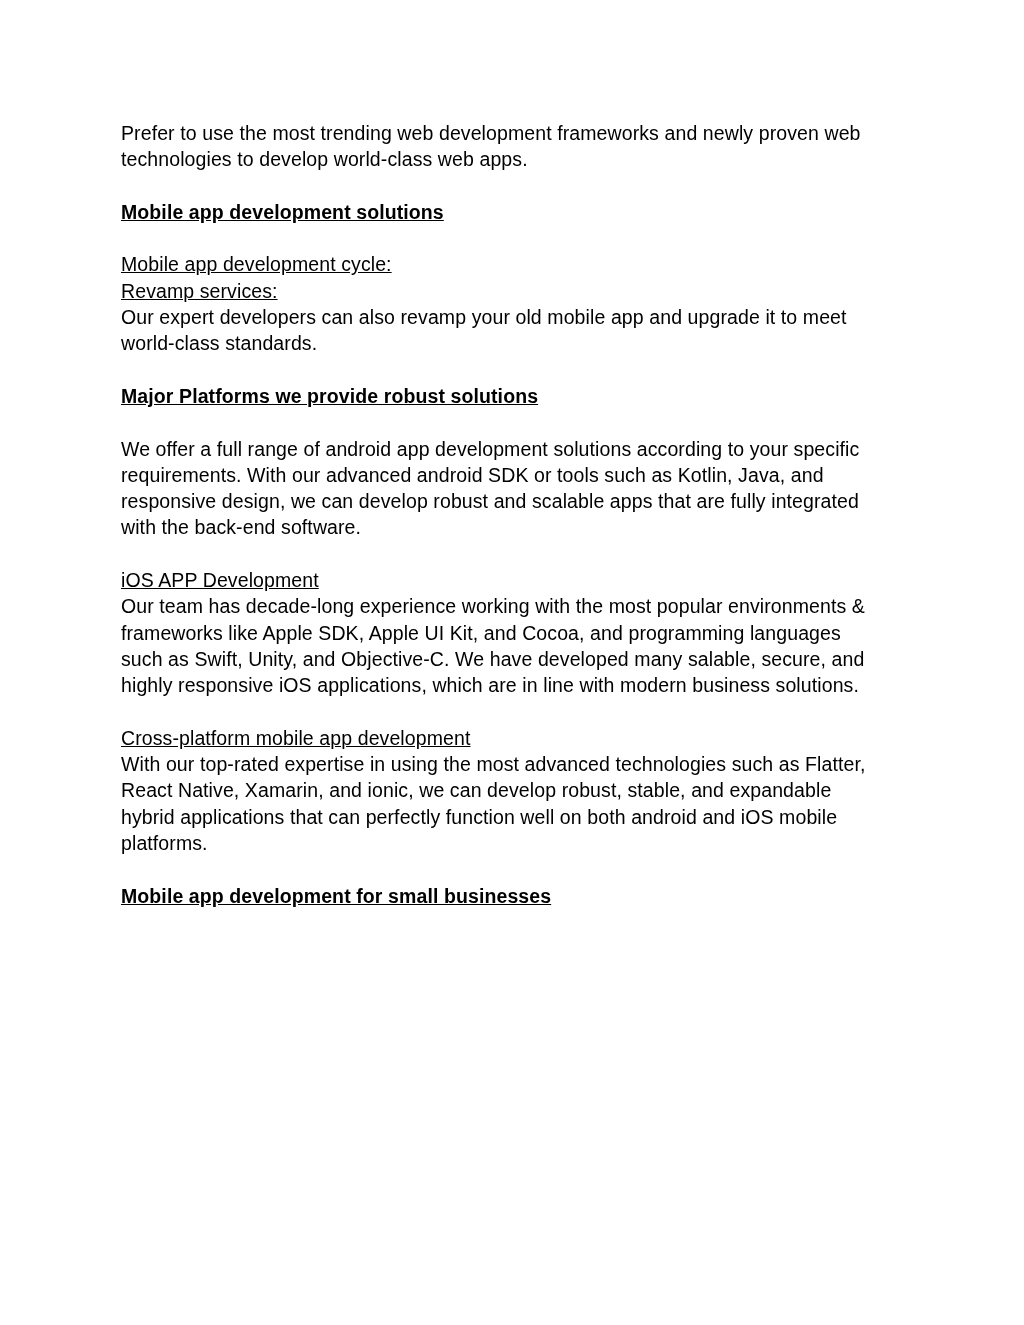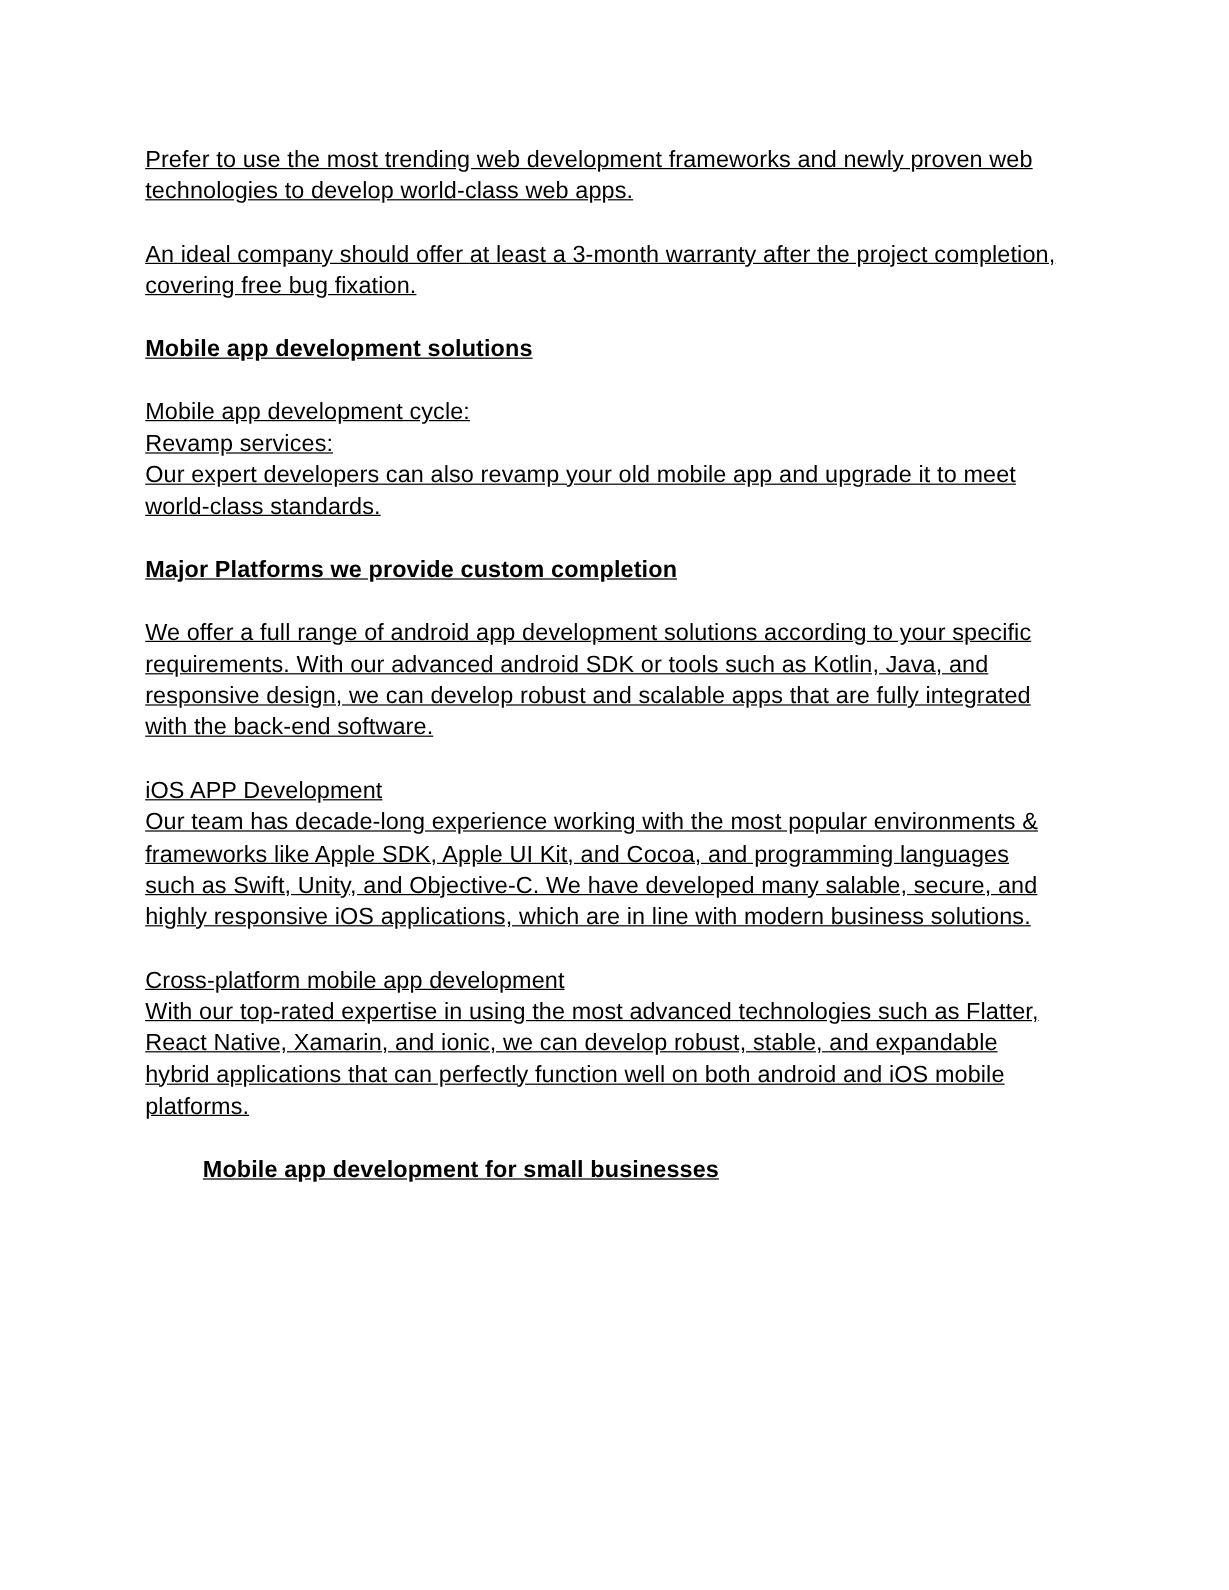--- a/index.html
+++ b/index.html
@@ -27,7 +27,6 @@
   .para {
     margin: 0 0 26.3px 0;
     white-space: pre-line;
-    text-decoration: underline;
   }
   .heading {
     font-weight: bold;

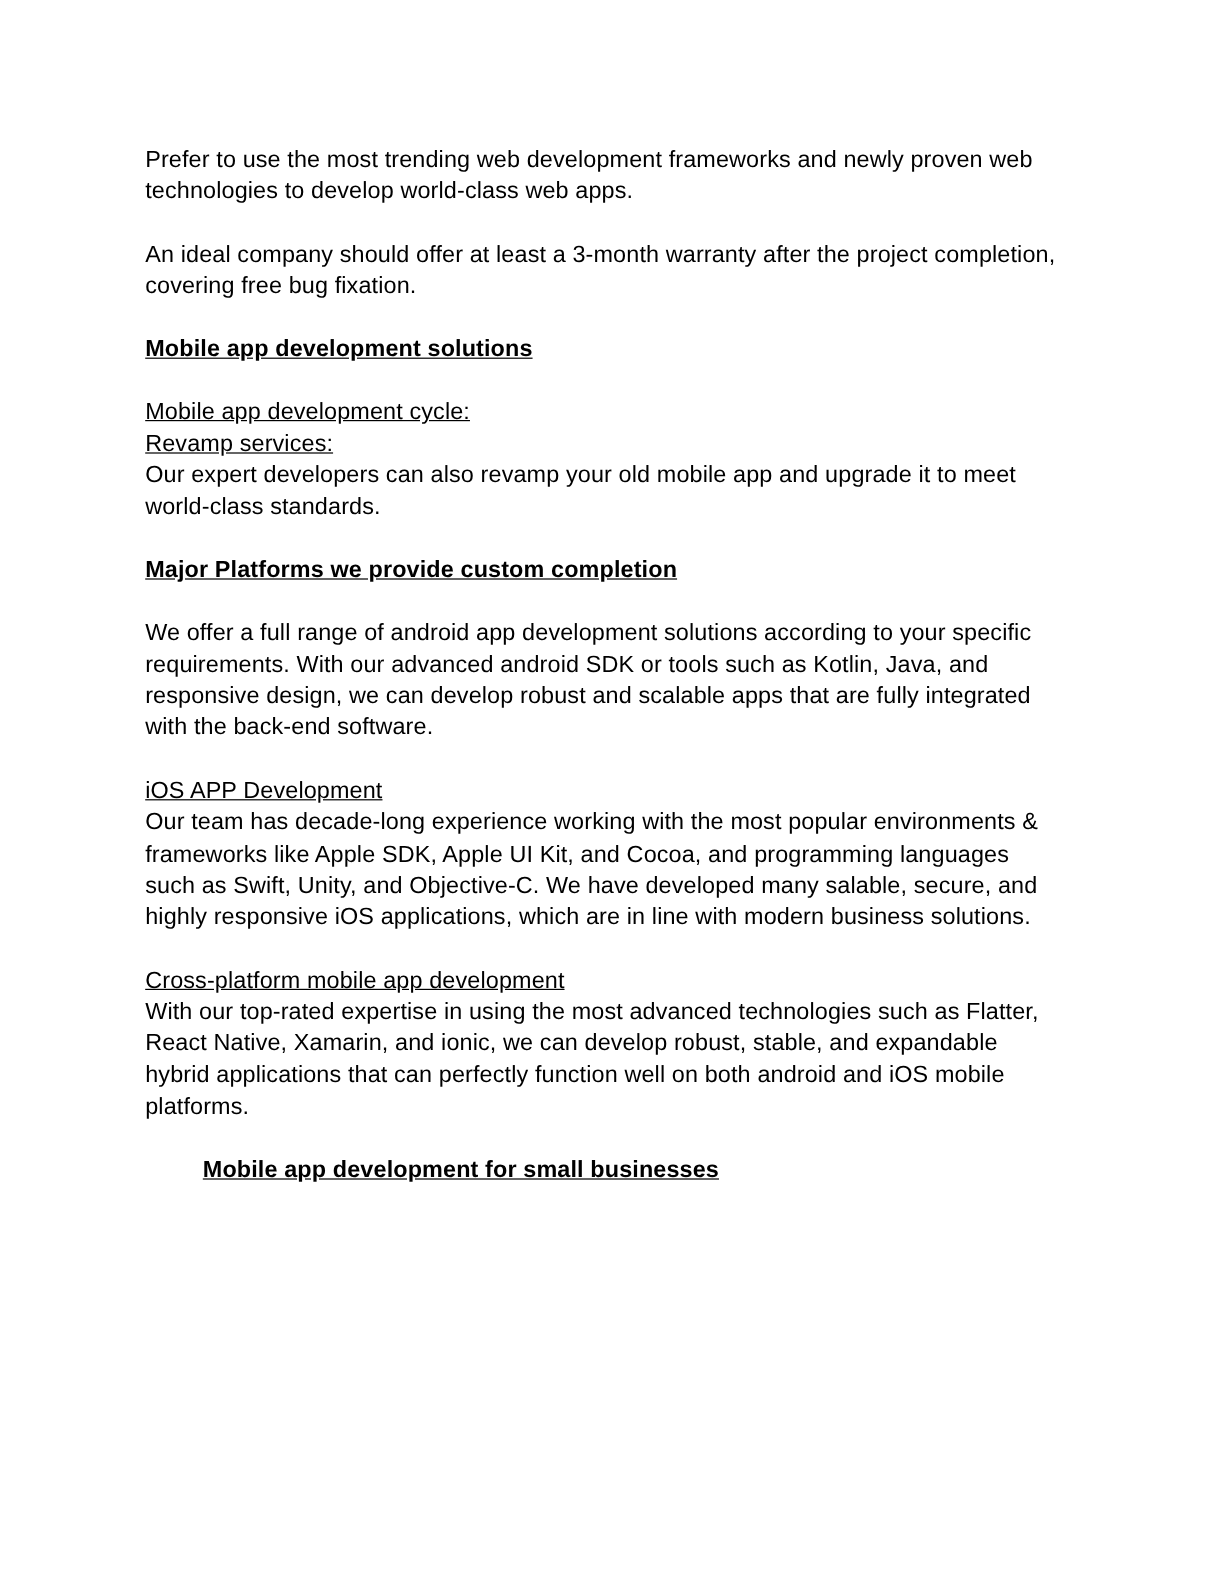--- a/index.html
+++ b/index.html
@@ -62,8 +62,6 @@
 technologies to develop world-class web apps.</p>
 
 
-  <p class="para">An ideal company should offer at least a 3-month warranty after the project completion,
-covering free bug fixation.</p>
 
   <p class="heading">Mobile app development solutions</p>
 

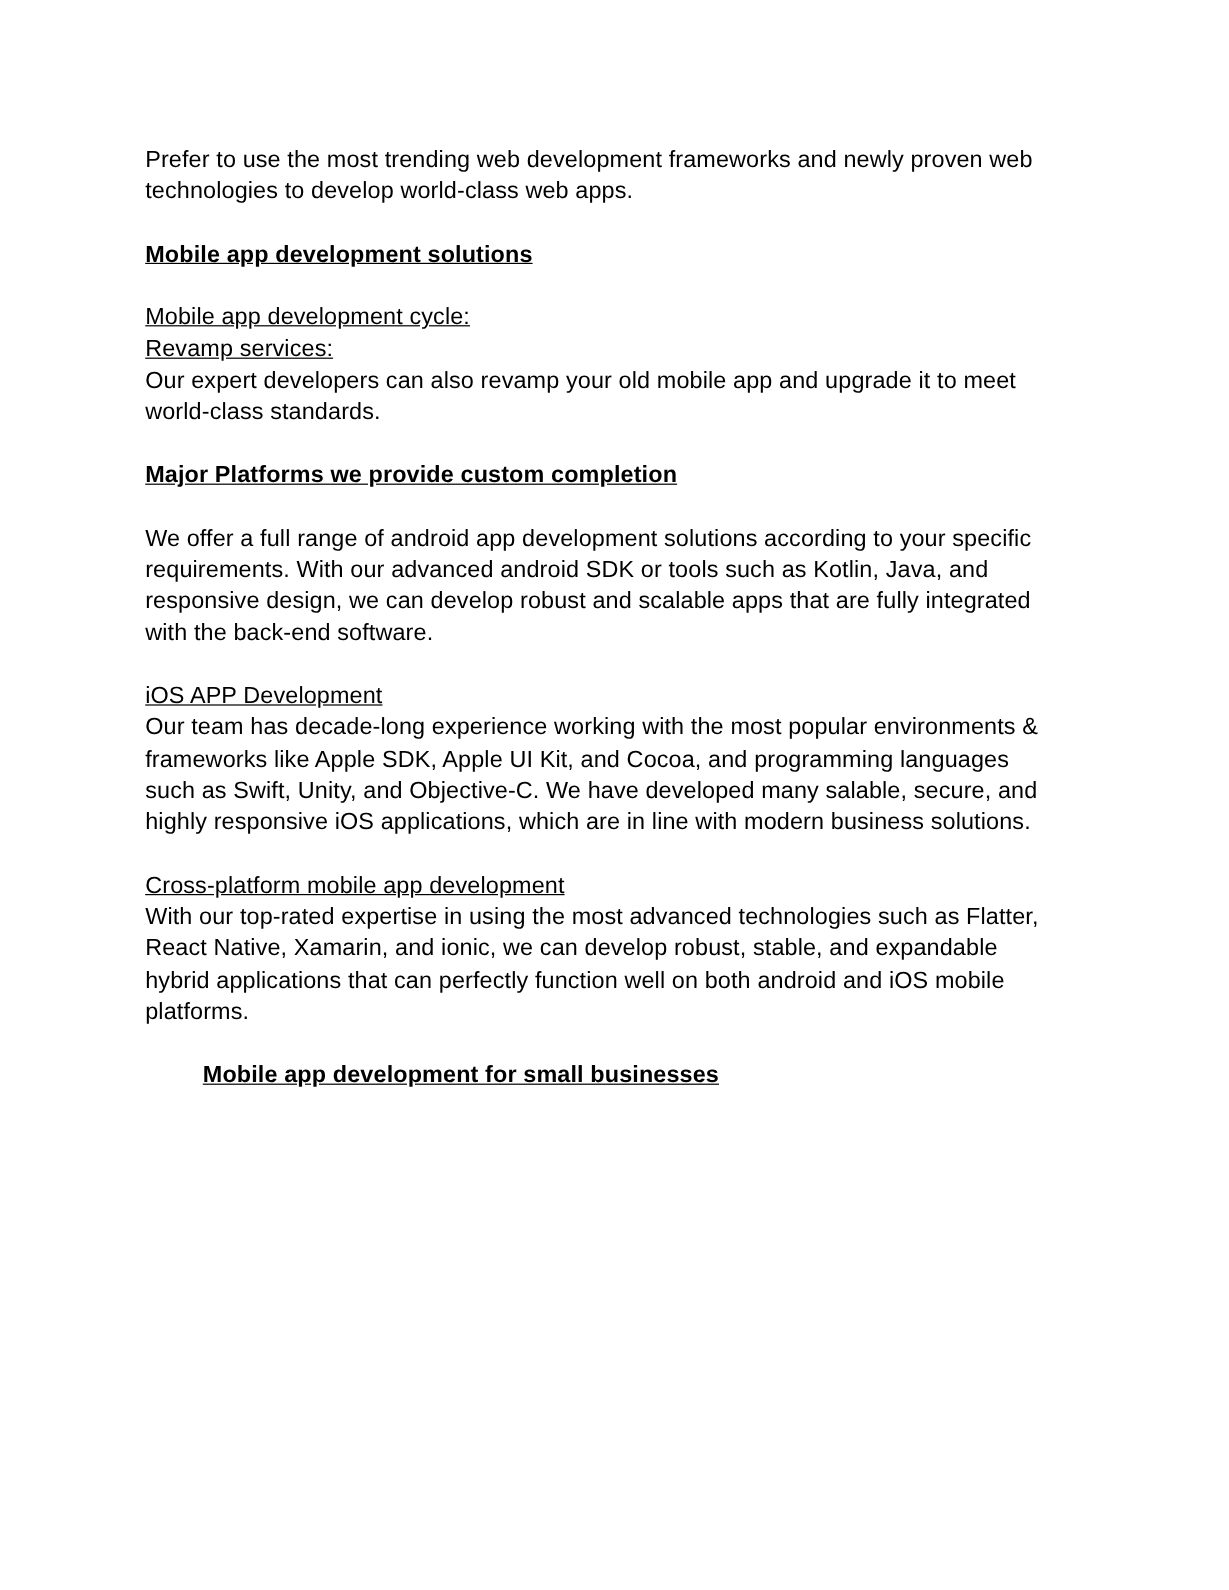--- a/index.html
+++ b/index.html
@@ -71,7 +71,7 @@
   <p class="para">Our expert developers can also revamp your old mobile app and upgrade it to meet
 world-class standards.</p>
 
-  <p class="heading">Major Platforms we provide custom completion</p>
+  <p class="heading">Major Platforms we provide robust solutions</p>
 
   <p class="para">We offer a full range of android app development solutions according to your specific
 requirements. With our advanced android SDK or tools such as Kotlin, Java, and

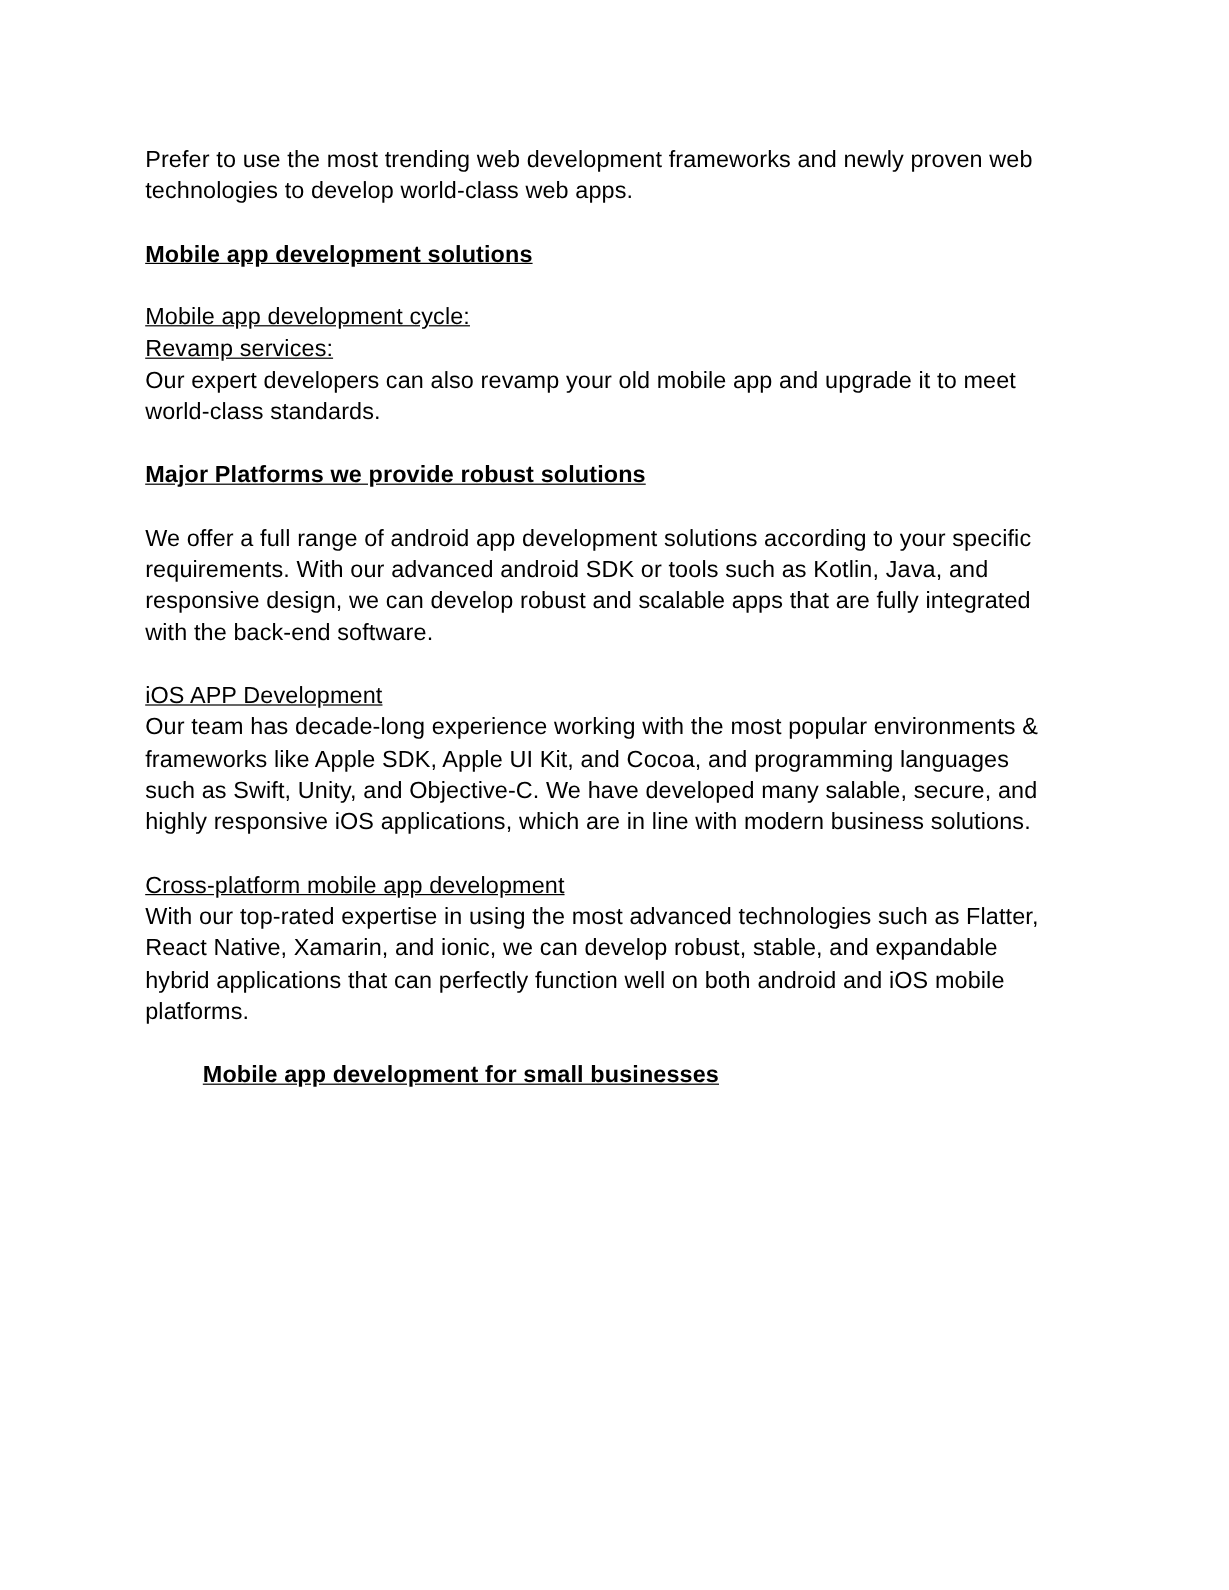--- a/index.html
+++ b/index.html
@@ -35,7 +35,6 @@
   }
   .heading-extra-space {
     margin-top: 26.3px;
-    margin-left: 48px;
   }
   .section-title {
     text-decoration: underline;

